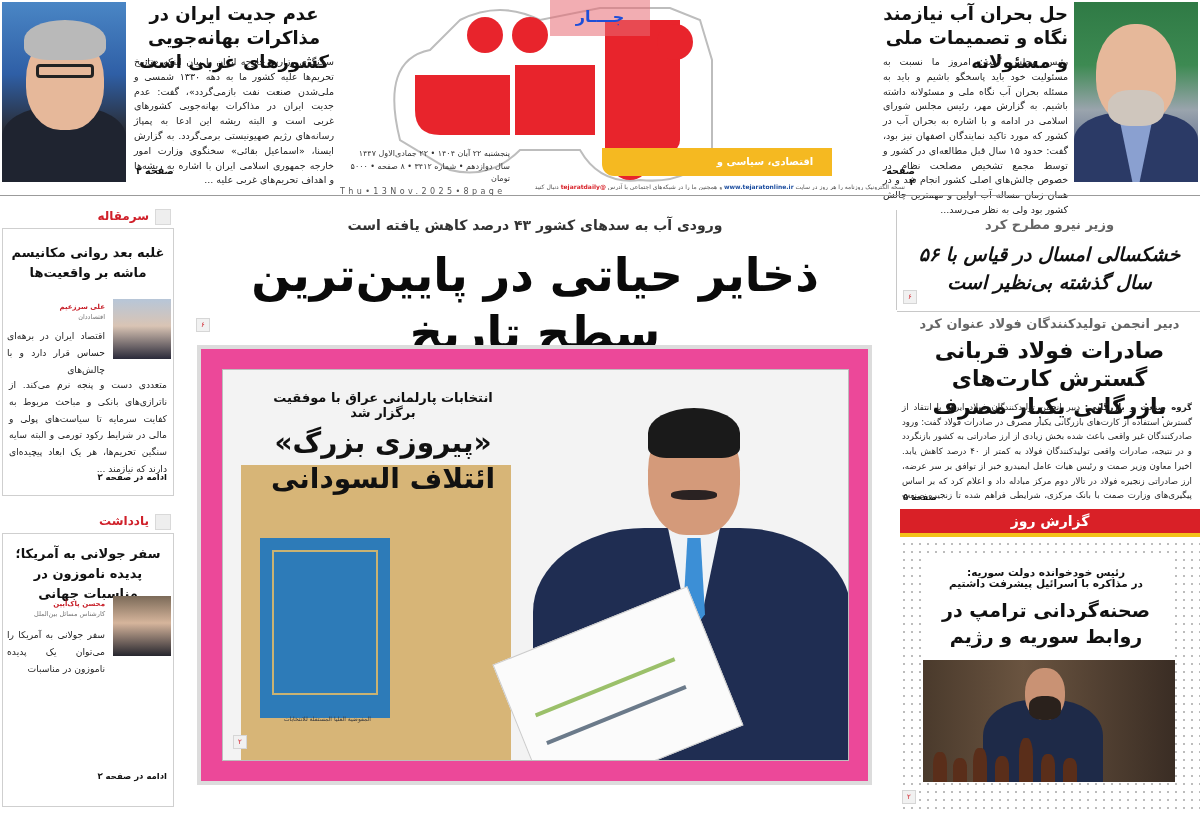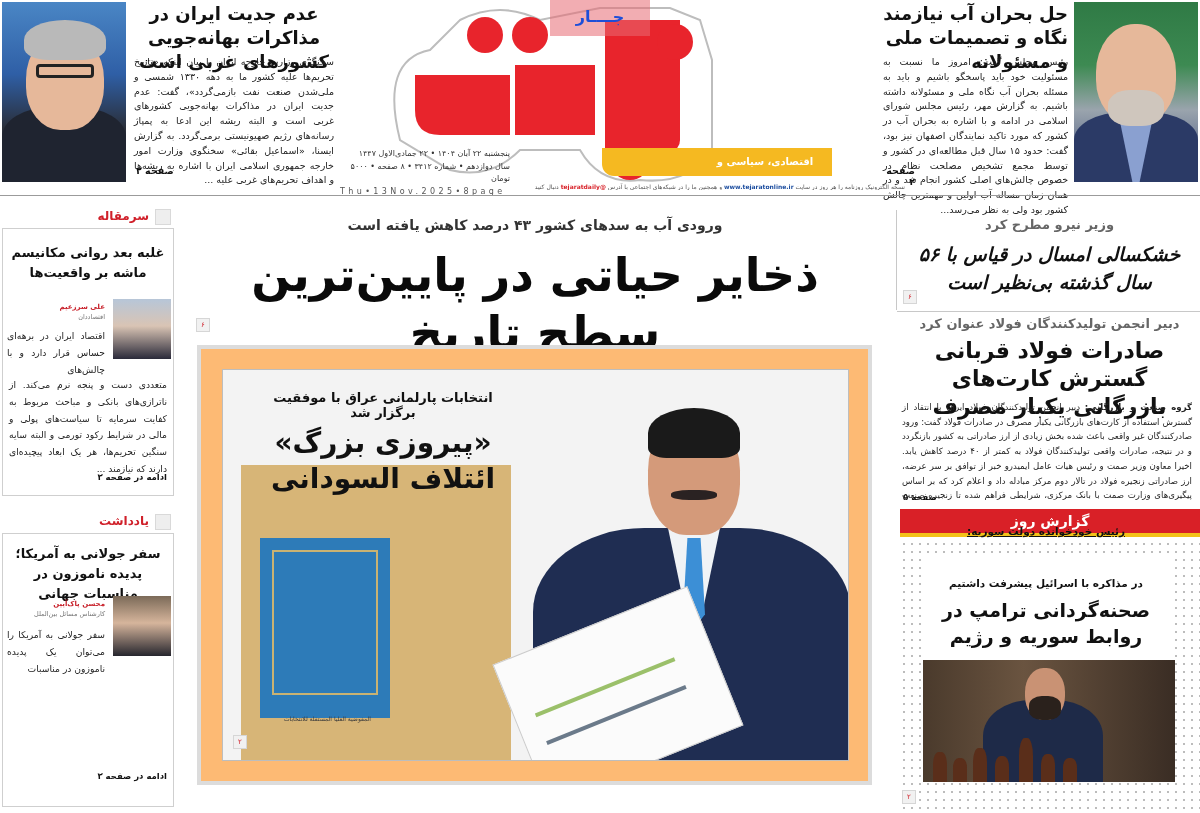--- a/index.html
+++ b/index.html
@@ -66,7 +66,7 @@
   .lead-headline { position: absolute; left: 190px; width: 690px; top: 246px; font-size: 46px; font-weight: 900; line-height: 58px; text-align: center; color: #0a0a0a; letter-spacing: -1px; font-family: "DejaVu Sans", sans-serif; }
   .pagebox { position: absolute; width: 14px; height: 14px; background: #f1f1f1; border: 1px solid #d6d6d6; font-size: 7px; color: #d0202a; text-align: center; line-height: 12px; }
 
-  .photo-frame { position: absolute; left: 197px; top: 345px; width: 675px; height: 440px; border: 4px solid #dcdcdc; background: #fdba74; }
+  .photo-frame { position: absolute; left: 197px; top: 345px; width: 675px; height: 440px; border: 4px solid #dcdcdc; background: #ec4899; }
   .photo-inner { position: absolute; left: 21px; top: 20px; width: 627px; height: 392px; border: 1px solid #bdbdbd; overflow: hidden; background: #f3f3f3; }
   .booth { position: absolute; left: 18px; top: 95px; width: 270px; height: 300px; background: #d7b577; }
   .booth-panel { position: absolute; left: 37px; top: 168px; width: 130px; height: 180px; background: #2d7bb8; }

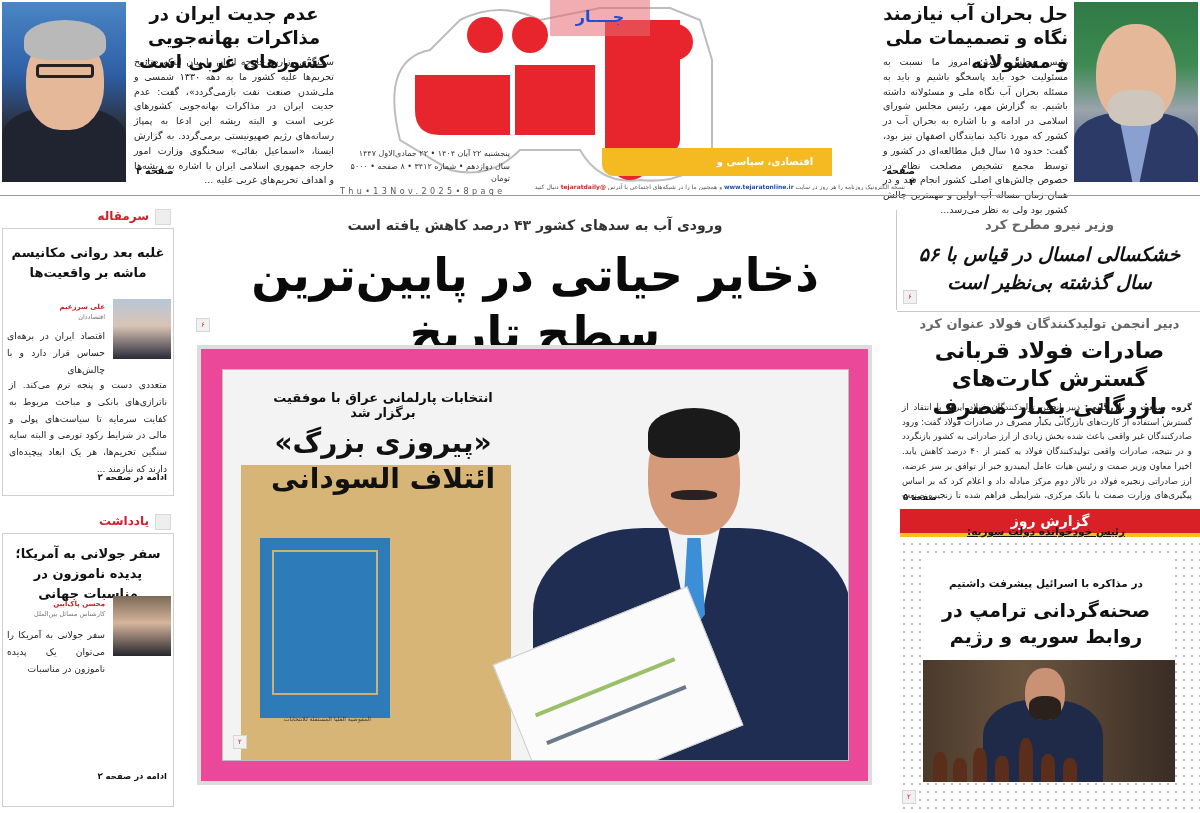--- a/index.html
+++ b/index.html
@@ -104,7 +104,7 @@
     background-image: radial-gradient(#bcbcbc 0.9px, transparent 1.1px); background-size: 8px 8px; }
   .report-card { position: absolute; left: 922px; width: 248px; top: 555px; height: 102px; background: #fff; }
   .report-kicker { position: absolute; left: 922px; width: 248px; font-size: 10.5px; font-weight: bold; text-align: center; color: #111; }
-  #rep-k1 { top: 525px; text-decoration: underline; }
+  #rep-k1 { top: 566px; }
   #rep-k2 { top: 577px; }
   .report-headline { position: absolute; left: 922px; width: 248px; top: 597px; font-size: 19px; line-height: 26px; font-weight: 900; text-align: center; color: #111; }
   .report-photo { position: absolute; left: 923px; top: 660px; width: 252px; height: 122px; background: linear-gradient(90deg,#4a3a2c 0%,#6a5440 40%,#3a2d24 100%); overflow: hidden; }

